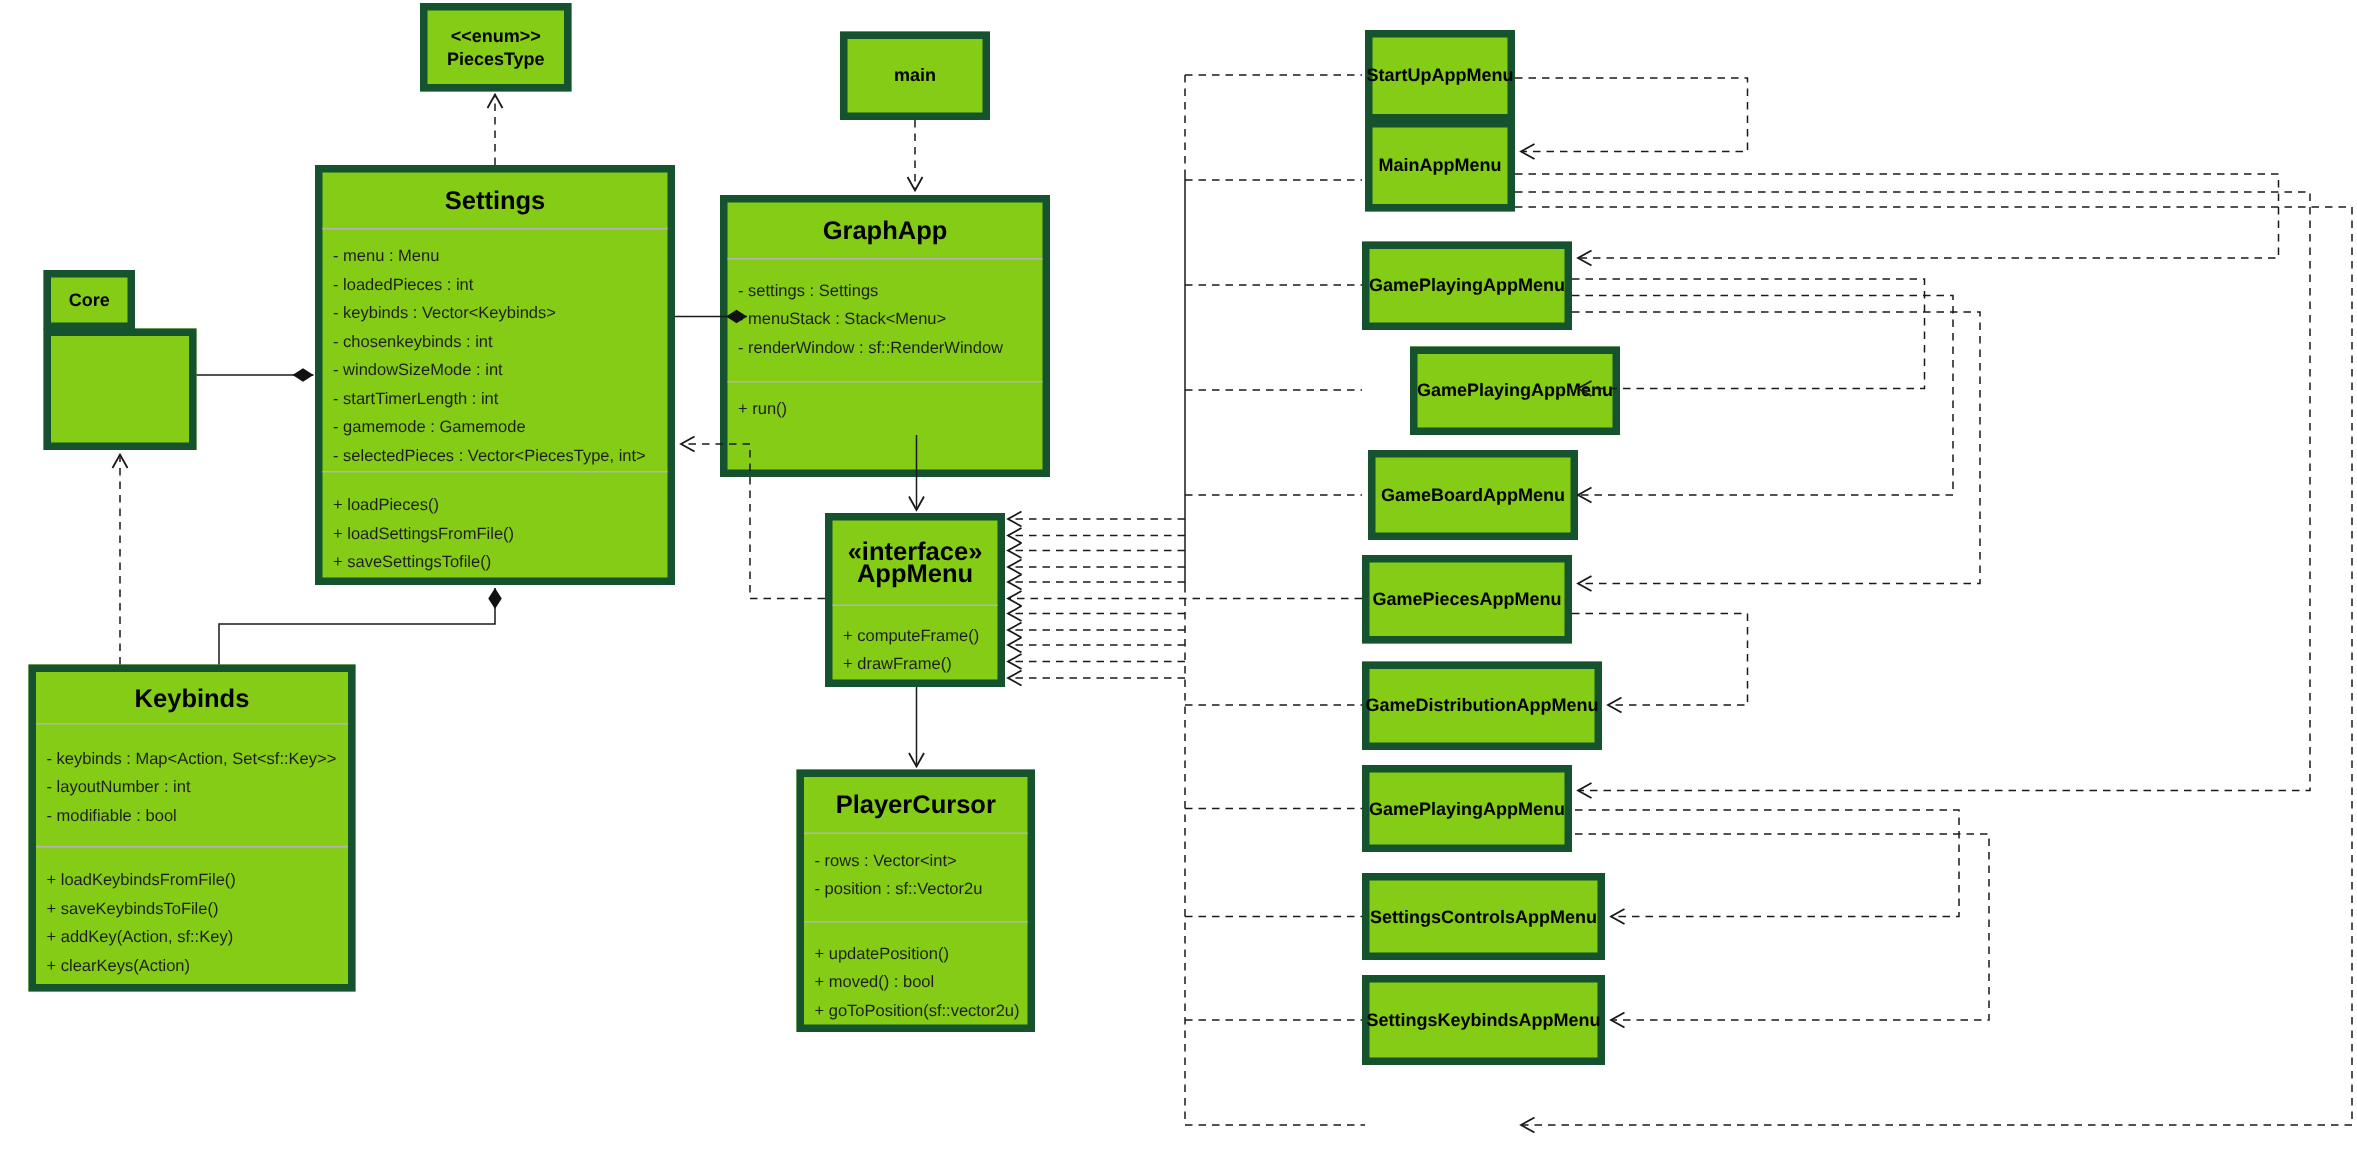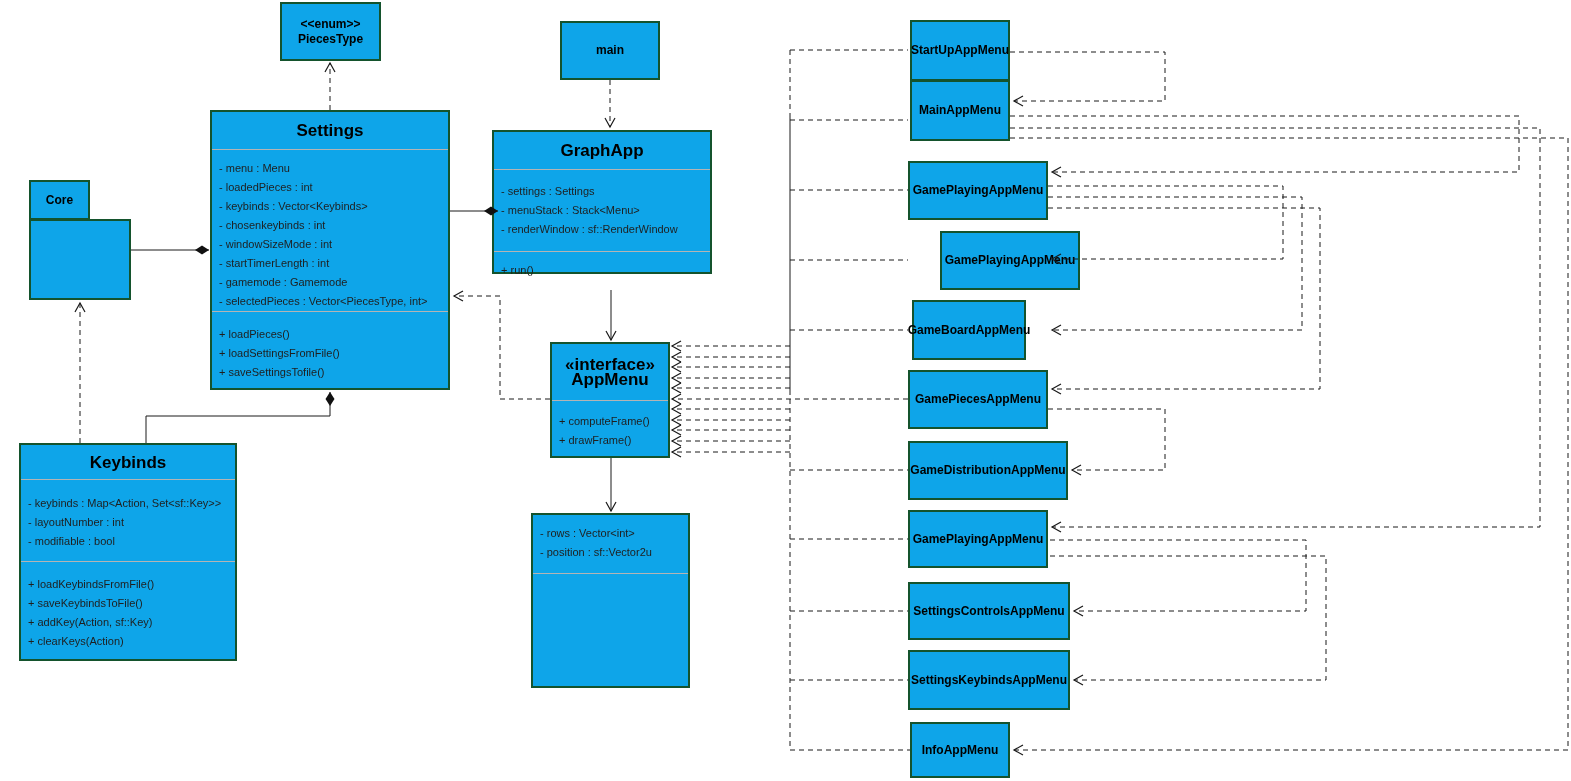--- a/index.html
+++ b/index.html
@@ -4,7 +4,7 @@
 <style>
   html,body{margin:0;padding:0;background:#fff;font-family:"Liberation Sans",sans-serif;color:#000}
   #canvas{position:relative;width:1571px;height:781px;background:#fff;overflow:hidden}
-  .cls{position:absolute;box-sizing:border-box;background:#0ea5e9;border:2px solid #14532d;z-index:2}
+  .cls{position:absolute;box-sizing:border-box;background:#84cc16;border:5px solid #14532d;z-index:2}
   .hd{box-sizing:border-box;display:flex;flex-direction:column;align-items:center;justify-content:center;
       font-weight:bold;font-size:17px;line-height:15px;border-bottom:1px solid #b4b4b4;text-align:center}
   .cp{box-sizing:border-box;padding:9px 3px 16px 7px;font-size:11px;line-height:19px;white-space:nowrap;color:#1f1f1f}

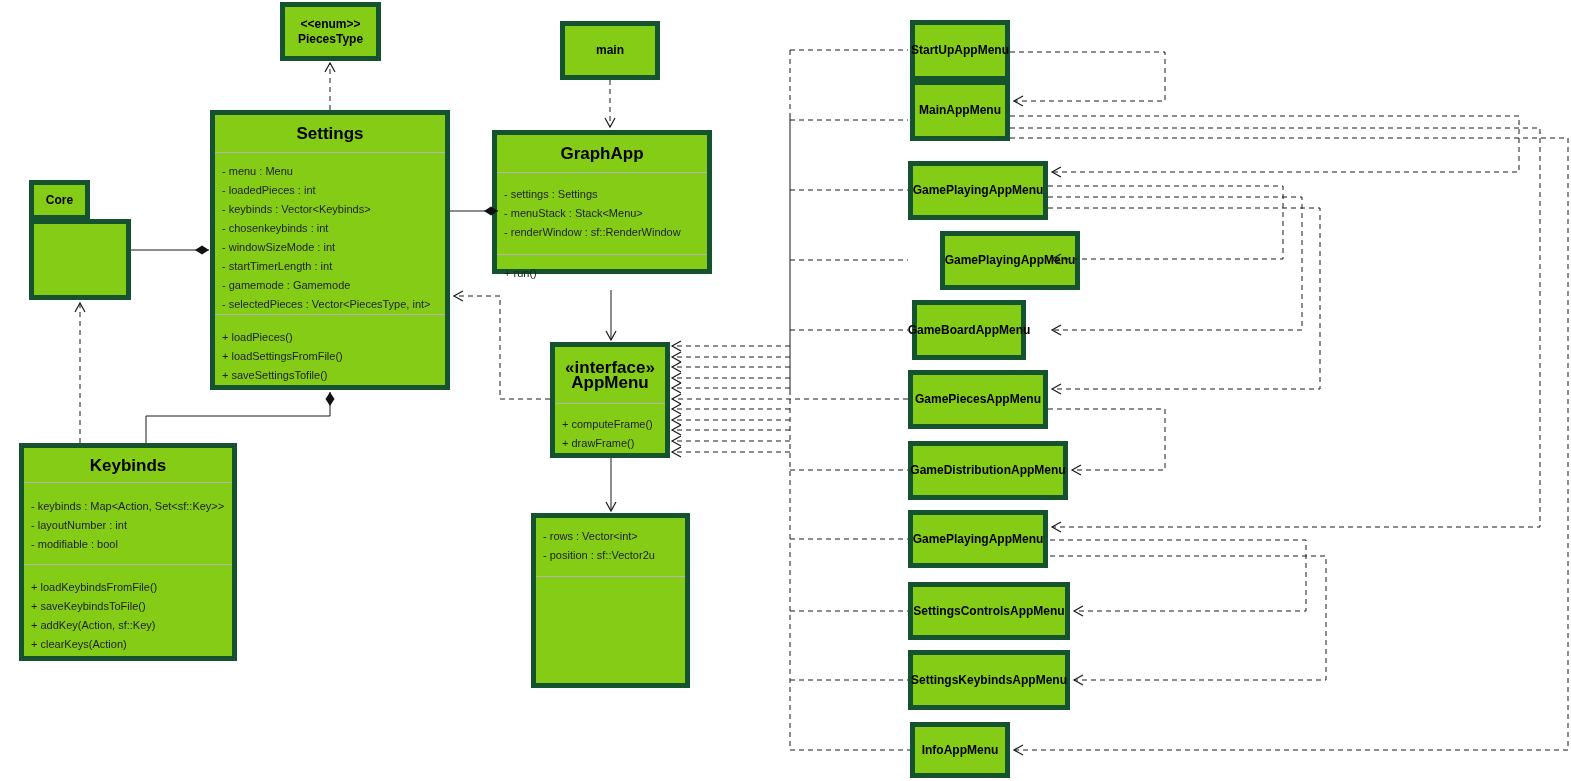--- a/index.html
+++ b/index.html
@@ -54,7 +54,7 @@
     <span>main</span>
   </div>
 
-  <div class="cls" style="left:492px;top:130px;width:220px;height:144px">
+  <div class="cls" style="left:480px;top:130px;width:220px;height:188px">
     <div class="hd" style="height:38px">GraphApp</div>
     <div class="cp sep" style="height:82px;padding-top:12px">
       <div>- settings : Settings</div>

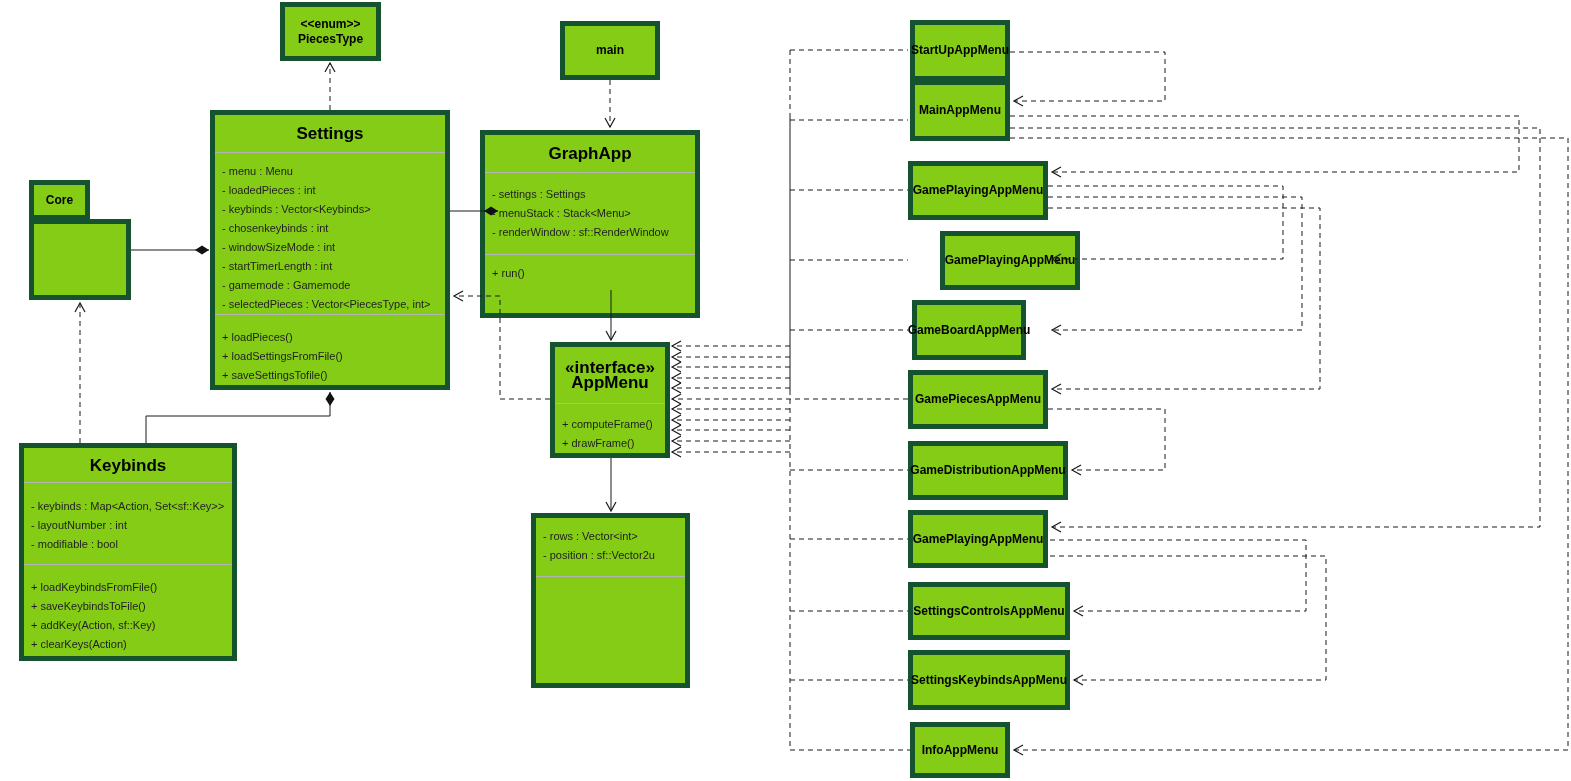--- a/index.html
+++ b/index.html
@@ -111,7 +111,7 @@
   <div class="cls lbl" style="left:940px;top:231px;width:140px;height:59px">
     <span>GamePlayingAppMenu</span>
   </div>
-  <div class="cls lbl" style="left:912px;top:300px;width:114px;height:60px">
+  <div class="cls lbl" style="left:912px;top:300px;width:140px;height:60px">
     <span>GameBoardAppMenu</span>
   </div>
   <div class="cls lbl" style="left:908px;top:370px;width:140px;height:59px">

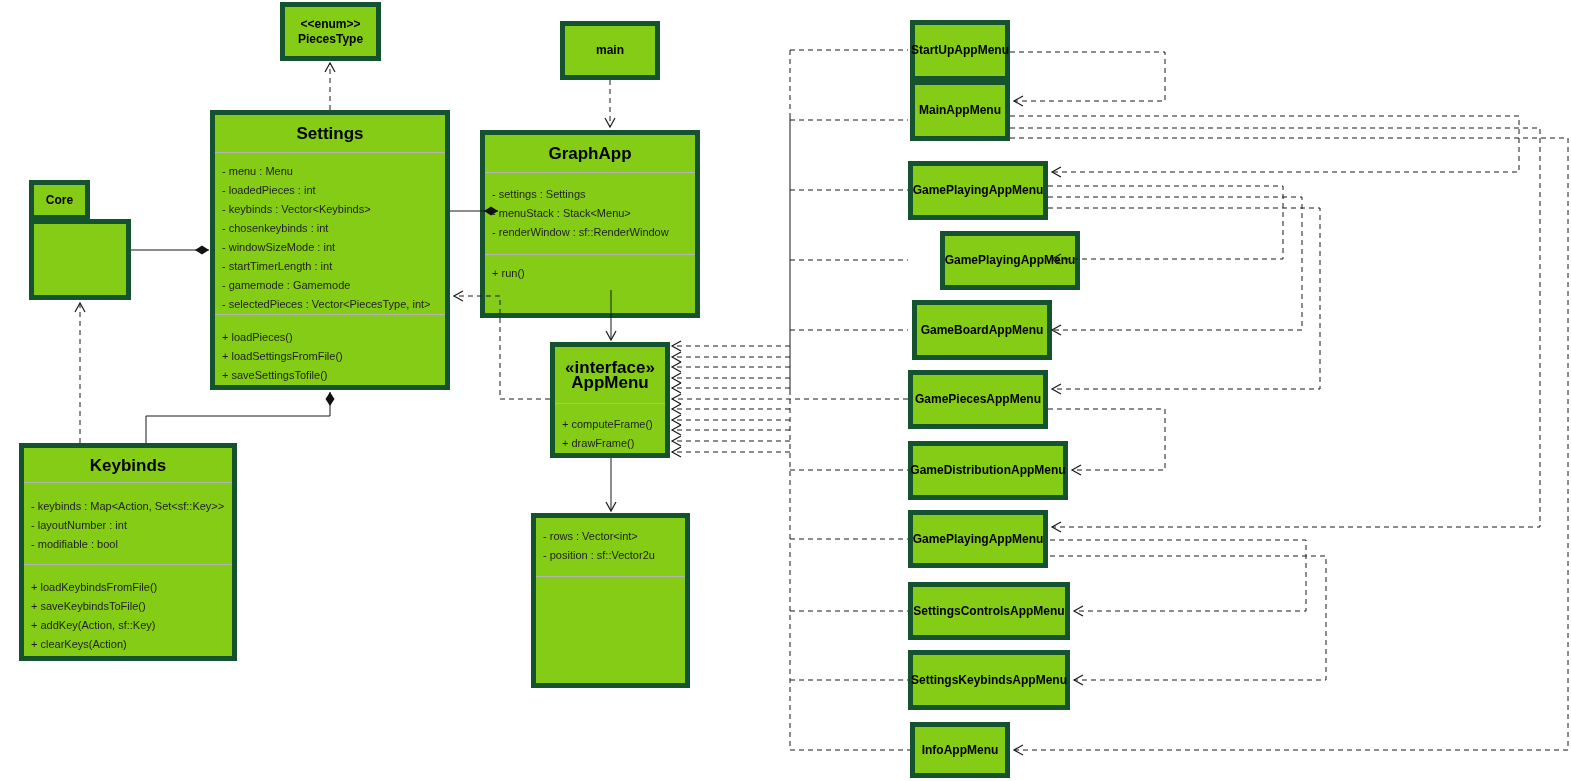--- a/index.html
+++ b/index.html
@@ -78,6 +78,7 @@
   </div>
 
   <div class="cls" style="left:531px;top:513px;width:159px;height:175px">
+    <div class="hd" style="height:38px">PlayerCursor</div>
     <div class="cp sep" style="height:59px">
       <div>- rows : Vector&lt;int&gt;</div>
       <div>- position : sf::Vector2u</div>

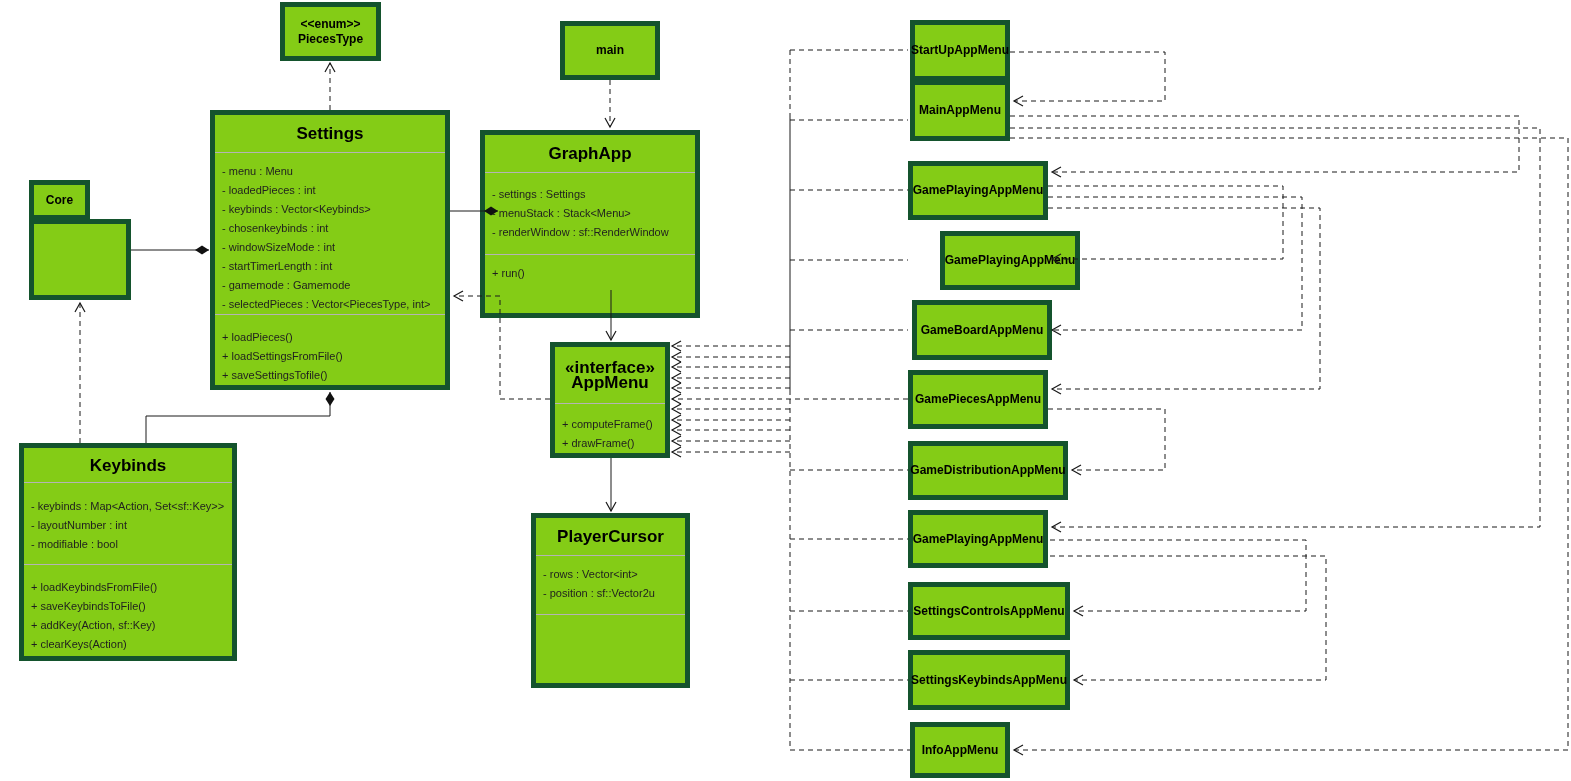--- a/index.html
+++ b/index.html
@@ -83,6 +83,11 @@
       <div>- rows : Vector&lt;int&gt;</div>
       <div>- position : sf::Vector2u</div>
     </div>
+    <div class="cp" style="padding-top:12px">
+      <div>+ updatePosition()</div>
+      <div>+ moved() : bool</div>
+      <div>+ goToPosition(sf::vector2u)</div>
+    </div>
   </div>
 
   <div class="cls" style="left:19px;top:443px;width:218px;height:218px">

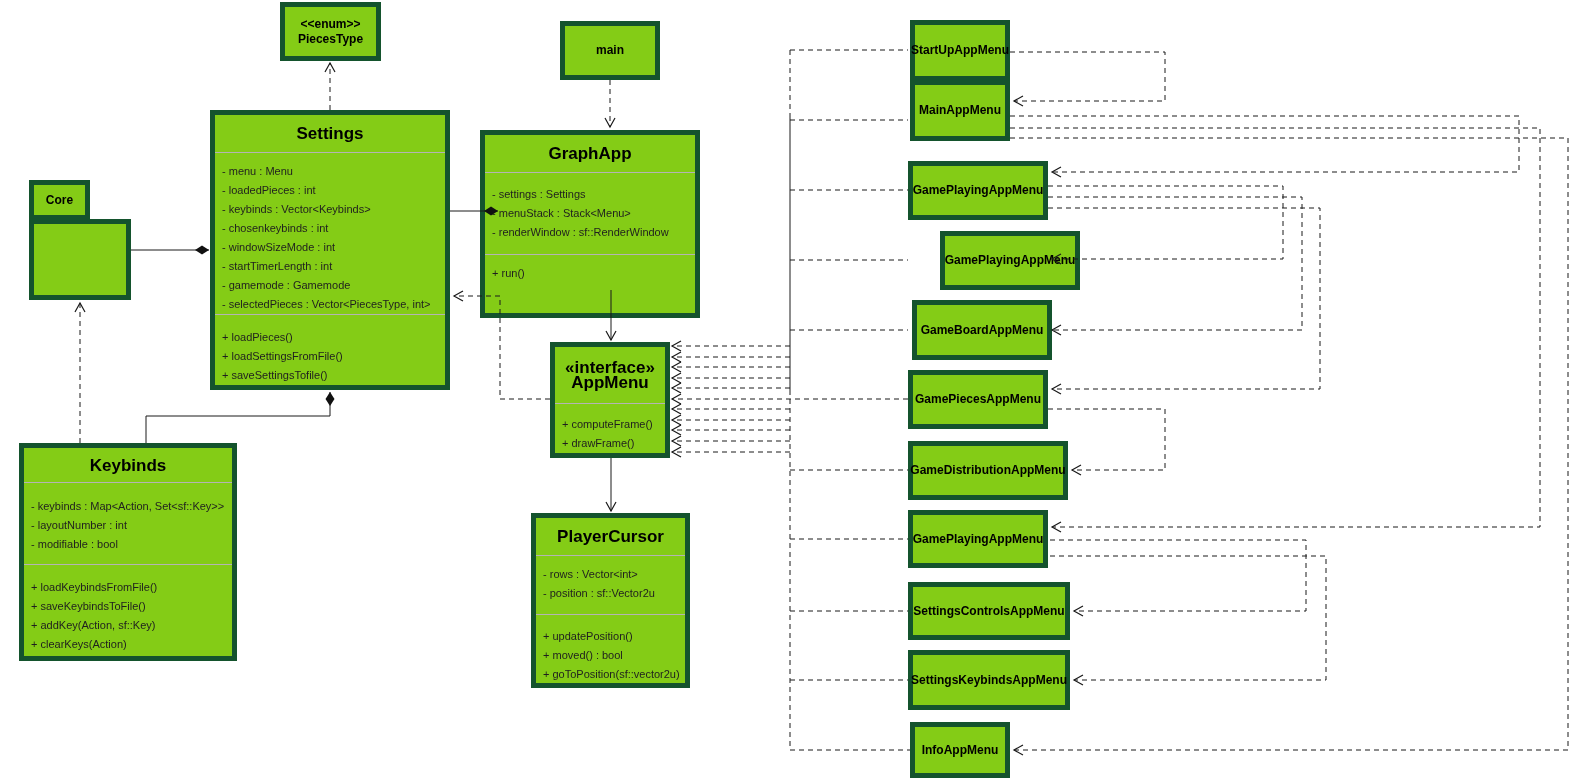--- a/index.html
+++ b/index.html
@@ -135,9 +135,6 @@
   <div class="cls lbl" style="left:908px;top:650px;width:162px;height:60px">
     <span>SettingsKeybindsAppMenu</span>
   </div>
-  <div class="cls lbl" style="left:910px;top:722px;width:100px;height:56px">
-    <span>InfoAppMenu</span>
-  </div>
 
   <svg id="wires" width="1571" height="781" viewBox="0 0 1571 781">
     <defs>

